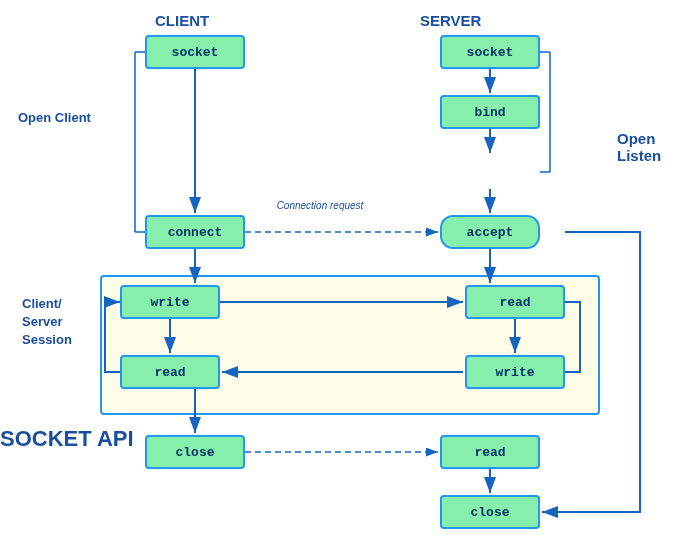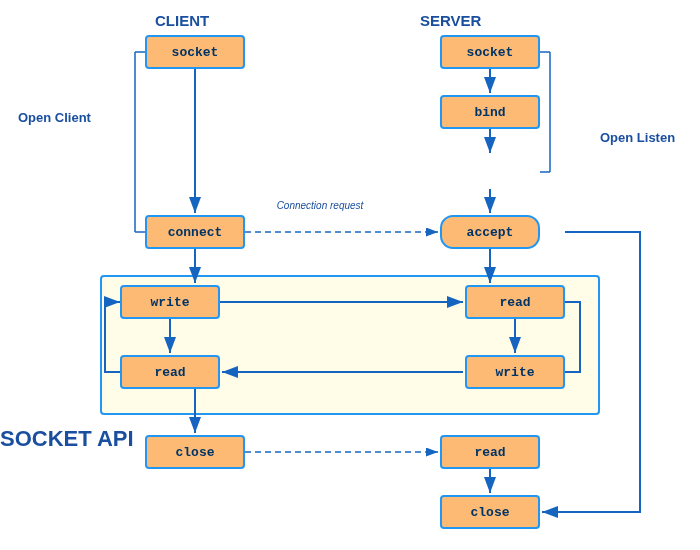--- a/index.html
+++ b/index.html
@@ -41,7 +41,7 @@
     
     .box {
       position: absolute;
-      background: #fdba74;
+      background: #86efac;
       border: 2px solid #2196f3;
       border-radius: 4px;
       display: flex;

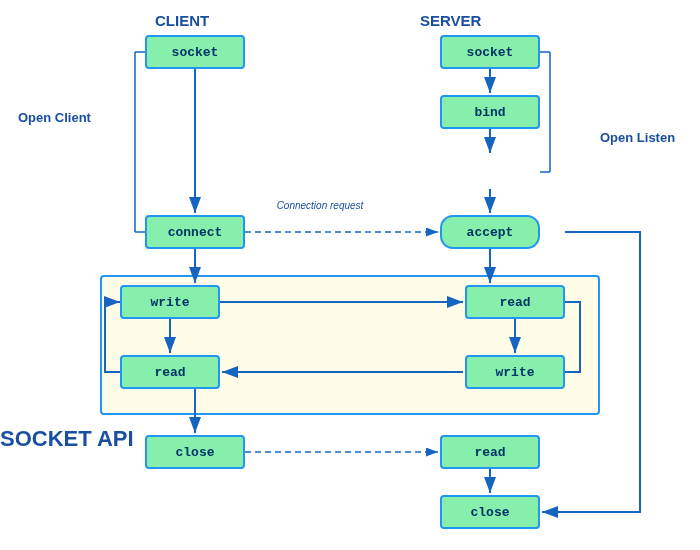--- a/index.html
+++ b/index.html
@@ -104,7 +104,7 @@
 
   <div class="brace-label" style="left:18px; top:110px; font-size:13px; color:#1a4fa0; font-weight:bold;">Open Client</div>
 
-  <div class="brace-label" style="left:600px; top:130px; font-size:13px; color:#1a4fa0; font-weight:bold;">Open Listen</div>
+  <div class="brace-label" style="left:617px; top:130px; font-size:15px; color:#1a4fa0; font-weight:bold;">Open Listen</div>
 
 
   <div class="session-area" style="left:100px; top:275px; width:500px; height:140px;"></div>

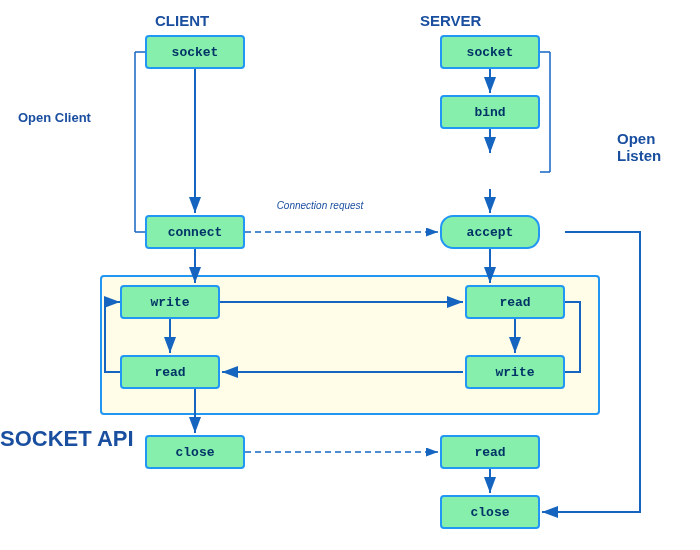--- a/index.html
+++ b/index.html
@@ -106,6 +106,9 @@
 
   <div class="brace-label" style="left:617px; top:130px; font-size:15px; color:#1a4fa0; font-weight:bold;">Open Listen</div>
 
+  <div class="label" style="left:22px; top:295px; line-height:1.4; white-space:pre-line; font-size:13px;">Client/
+Server
+Session</div>
 
   <div class="session-area" style="left:100px; top:275px; width:500px; height:140px;"></div>
 

